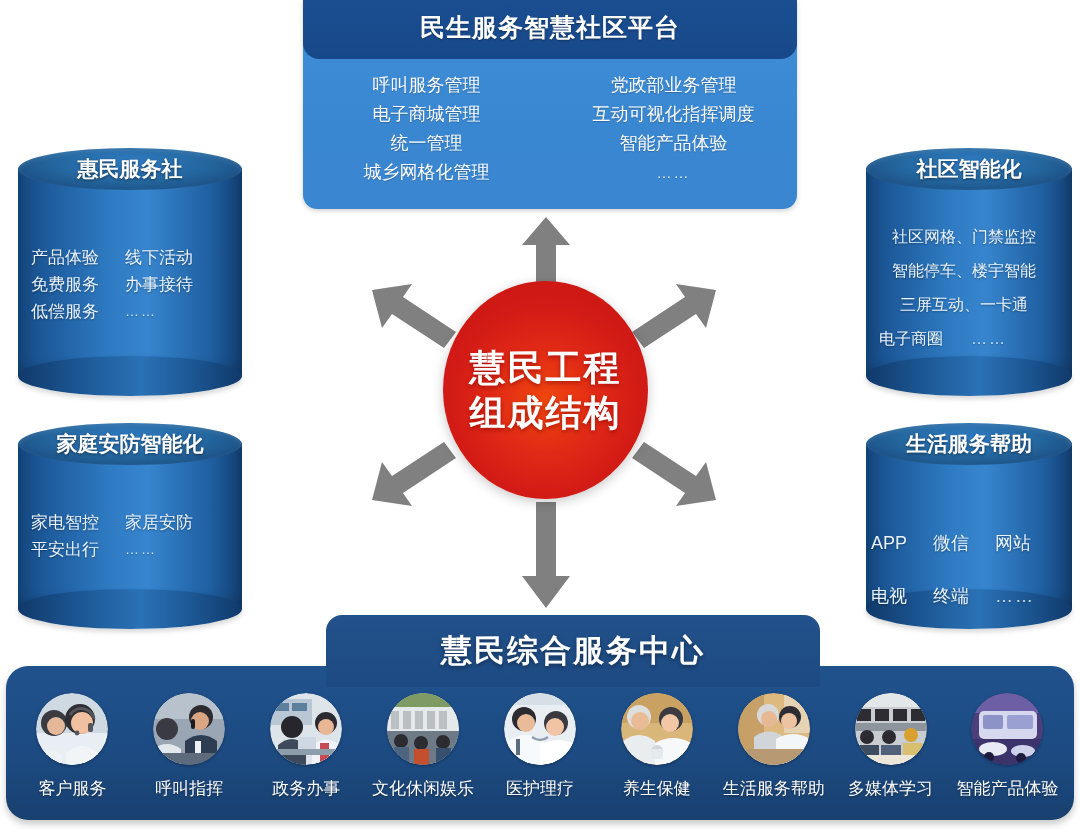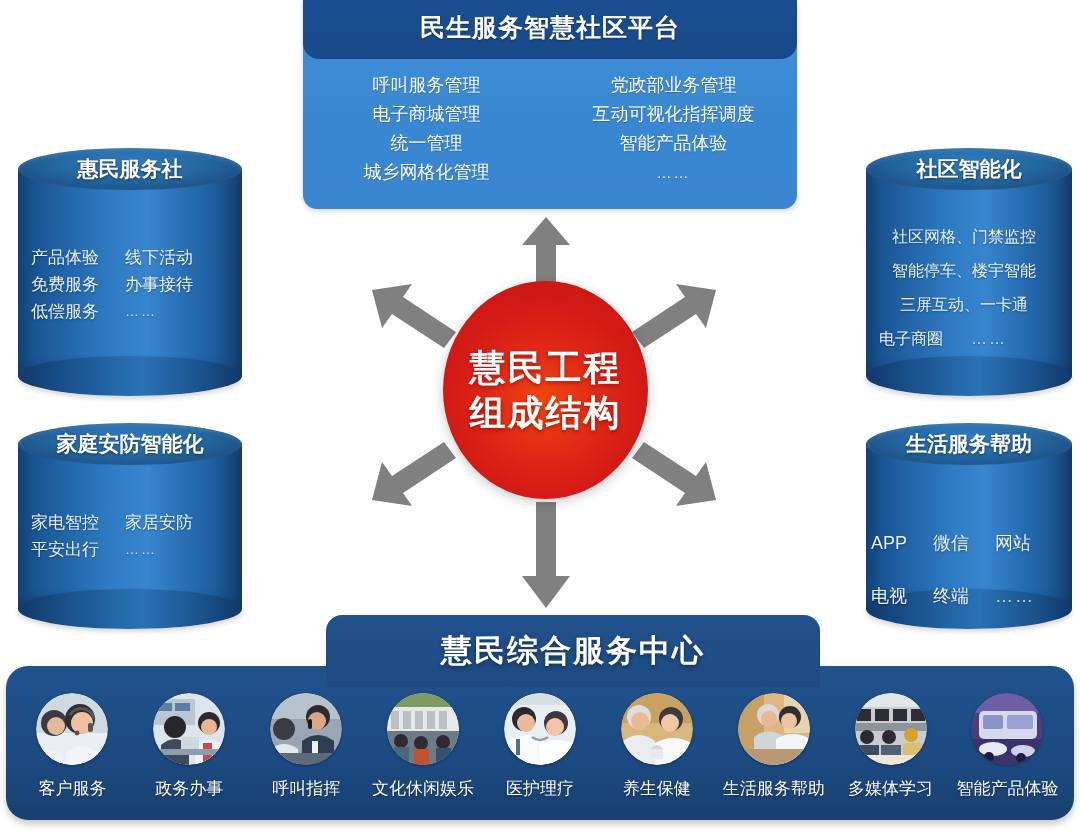--- a/index.html
+++ b/index.html
@@ -307,6 +307,31 @@
         <div class="pic">
           <svg width="72" height="72" viewBox="0 0 72 72">
             <defs>
+                <clipPath id="c2">
+                  <circle cx="36" cy="36" r="36"></circle>
+                </clipPath>
+              </defs>
+            <g clip-path="url(#c2)">
+              <rect width="72" height="72" fill="#9aa6b3"></rect>
+              <rect width="72" height="26" fill="#b7c2cd"></rect>
+              <circle cx="48" cy="24" r="12" fill="#2b2b31"></circle>
+              <circle cx="47" cy="28" r="9" fill="#d9a583"></circle>
+              <path d="M32 48 q16 -12 32 0 v24 h-32 z" fill="#2f3d52"></path>
+              <rect x="42" y="48" width="6" height="22" fill="#eef2f6"></rect>
+              <circle cx="14" cy="36" r="11" fill="#3a3a42"></circle>
+              <path d="M0 56 q14 -10 28 0 v16 h-28 z" fill="#e3e8ee"></path>
+              <rect x="0" y="60" width="72" height="12" fill="#5d6b7c"></rect>
+              <rect x="38" y="26" width="4" height="10" rx="2" fill="#1b1b20"></rect>
+            </g>
+          </svg>
+        </div>
+        <div class="lbl">呼叫指挥</div>
+      </div>
+
+      <div class="svc">
+        <div class="pic">
+          <svg width="72" height="72" viewBox="0 0 72 72">
+            <defs>
                 <clipPath id="c3">
                   <circle cx="36" cy="36" r="36"></circle>
                 </clipPath>
@@ -328,31 +353,6 @@
           </svg>
         </div>
         <div class="lbl">政务办事</div>
-      </div>
-
-      <div class="svc">
-        <div class="pic">
-          <svg width="72" height="72" viewBox="0 0 72 72">
-            <defs>
-                <clipPath id="c2">
-                  <circle cx="36" cy="36" r="36"></circle>
-                </clipPath>
-              </defs>
-            <g clip-path="url(#c2)">
-              <rect width="72" height="72" fill="#9aa6b3"></rect>
-              <rect width="72" height="26" fill="#b7c2cd"></rect>
-              <circle cx="48" cy="24" r="12" fill="#2b2b31"></circle>
-              <circle cx="47" cy="28" r="9" fill="#d9a583"></circle>
-              <path d="M32 48 q16 -12 32 0 v24 h-32 z" fill="#2f3d52"></path>
-              <rect x="42" y="48" width="6" height="22" fill="#eef2f6"></rect>
-              <circle cx="14" cy="36" r="11" fill="#3a3a42"></circle>
-              <path d="M0 56 q14 -10 28 0 v16 h-28 z" fill="#e3e8ee"></path>
-              <rect x="0" y="60" width="72" height="12" fill="#5d6b7c"></rect>
-              <rect x="38" y="26" width="4" height="10" rx="2" fill="#1b1b20"></rect>
-            </g>
-          </svg>
-        </div>
-        <div class="lbl">呼叫指挥</div>
       </div>
 
       <div class="svc">

